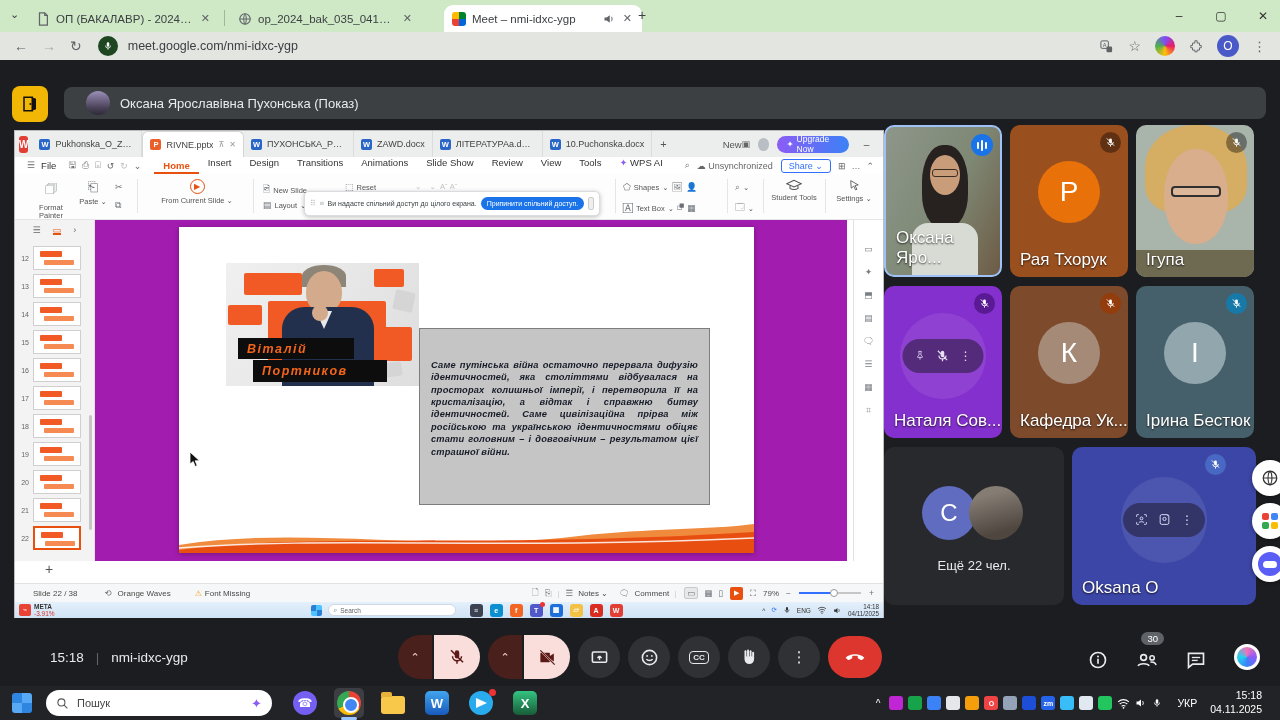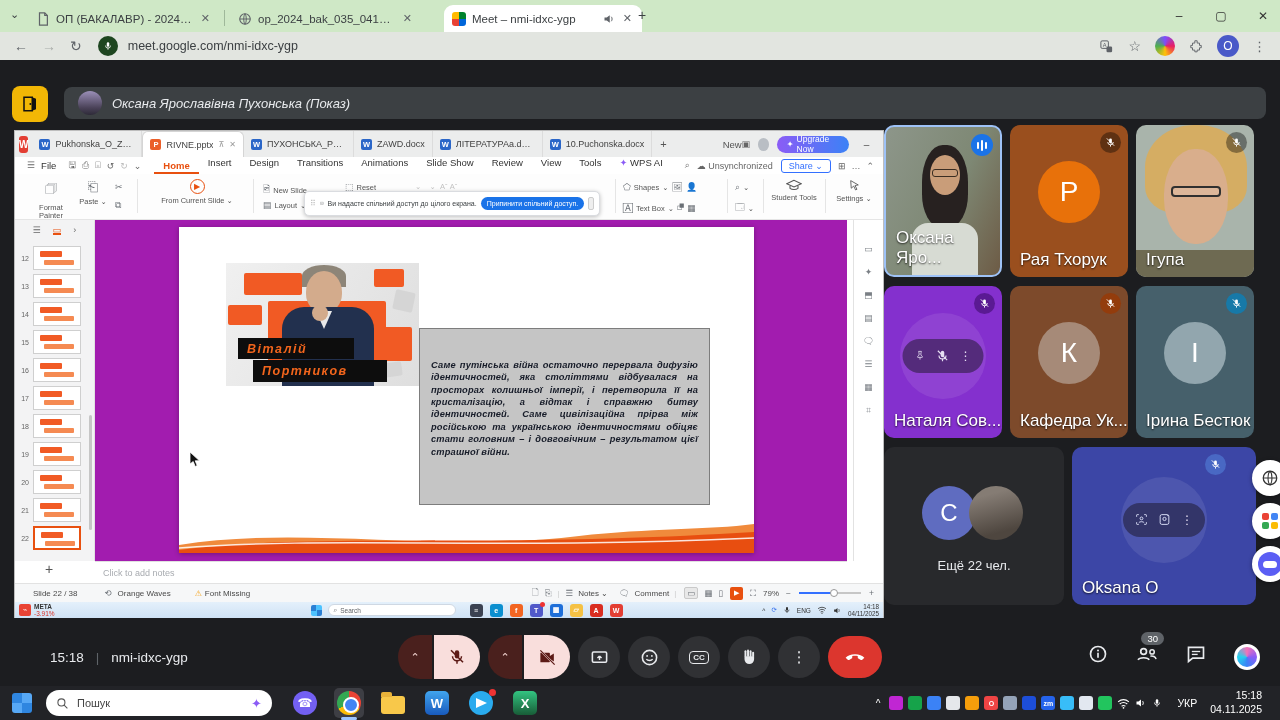--- a/index.html
+++ b/index.html
@@ -36,7 +36,7 @@
   .leave-ext{left:12px;top:26px;width:36px;height:36px;border-radius:8px;background:#f2b705;
              display:flex;align-items:center;justify-content:center;}
   .presenter{left:64px;top:27px;width:1202px;height:32px;border-radius:8px;background:#3c4043;
-             display:flex;align-items:center;gap:10px;padding:0 14px;font-style:italic;}
+             display:flex;align-items:center;gap:10px;padding:0 22px;}
   .presenter .pav{width:24px;height:24px;border-radius:50%;
                   background:linear-gradient(180deg,#9b8fb8 0%,#4a4258 70%,#2e2a38 100%);}
   .presenter .pname{color:#e8eaed;font-size:13px;}

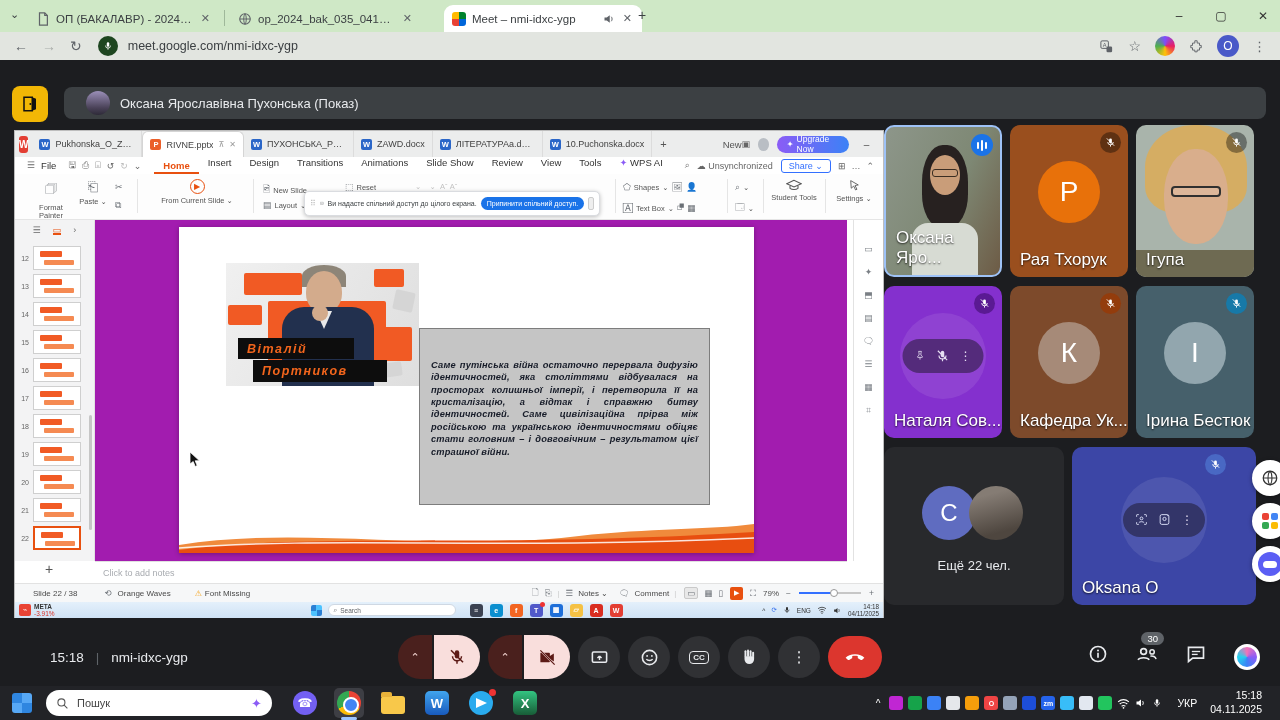--- a/index.html
+++ b/index.html
@@ -601,9 +601,6 @@
       </div>
 
       <span class="abs addslide">+</span>
-      <div class="abs notes">
-        <span>Click to add notes</span>
-      </div>
 
       <div class="abs statusbar">
         <span style="margin-left:18px;">Slide 22 / 38</span>

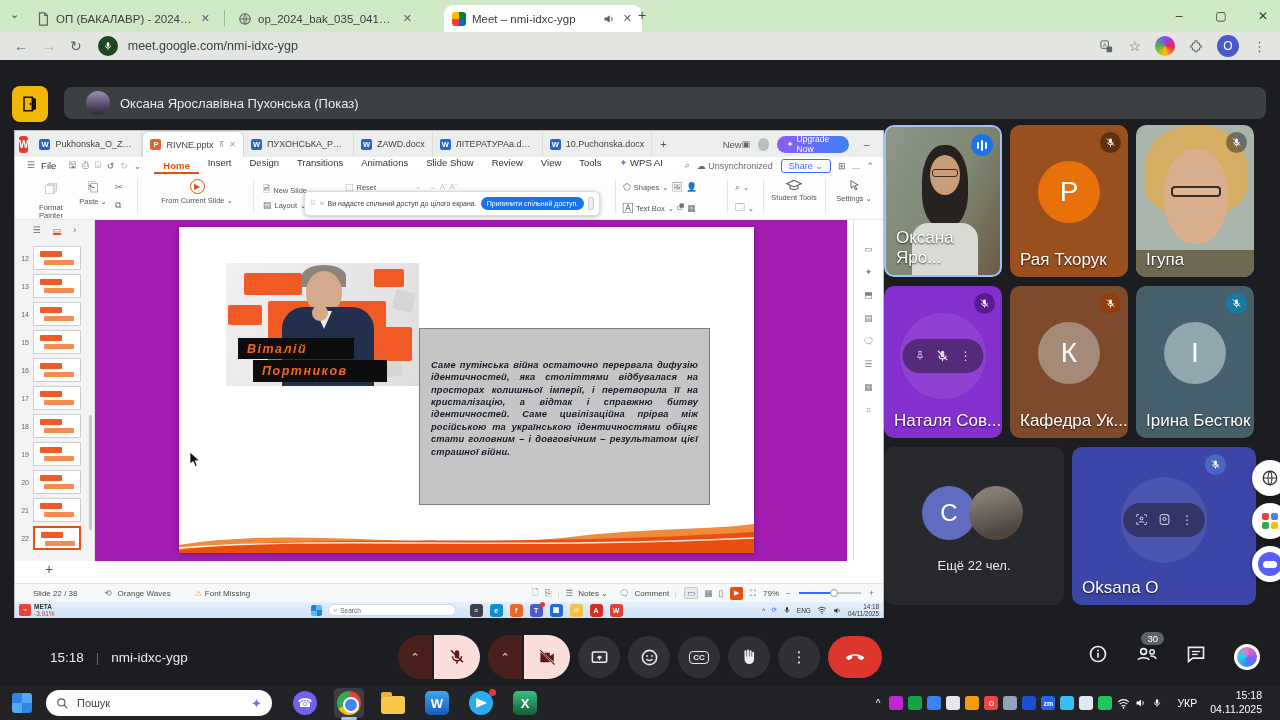--- a/index.html
+++ b/index.html
@@ -195,7 +195,7 @@
   .ccbox{border:1.7px solid #e8eaed;border-radius:4px;font-size:8px;font-weight:bold;padding:1px 3px;color:#e8eaed;}
   .endcall{width:54px;height:42px;border-radius:22px;background:#dc362e;display:flex;
            align-items:center;justify-content:center;}
-  .mb-right{position:absolute;right:20px;display:flex;align-items:flex-start;gap:28px;}
+  .mb-right{position:absolute;right:20px;display:flex;align-items:flex-end;gap:28px;}
   .countbadge{position:absolute;right:96px;top:-12px;background:#5f6368;color:#fff;font-size:9.5px;
               border-radius:9px;padding:1px 6px;}
 

